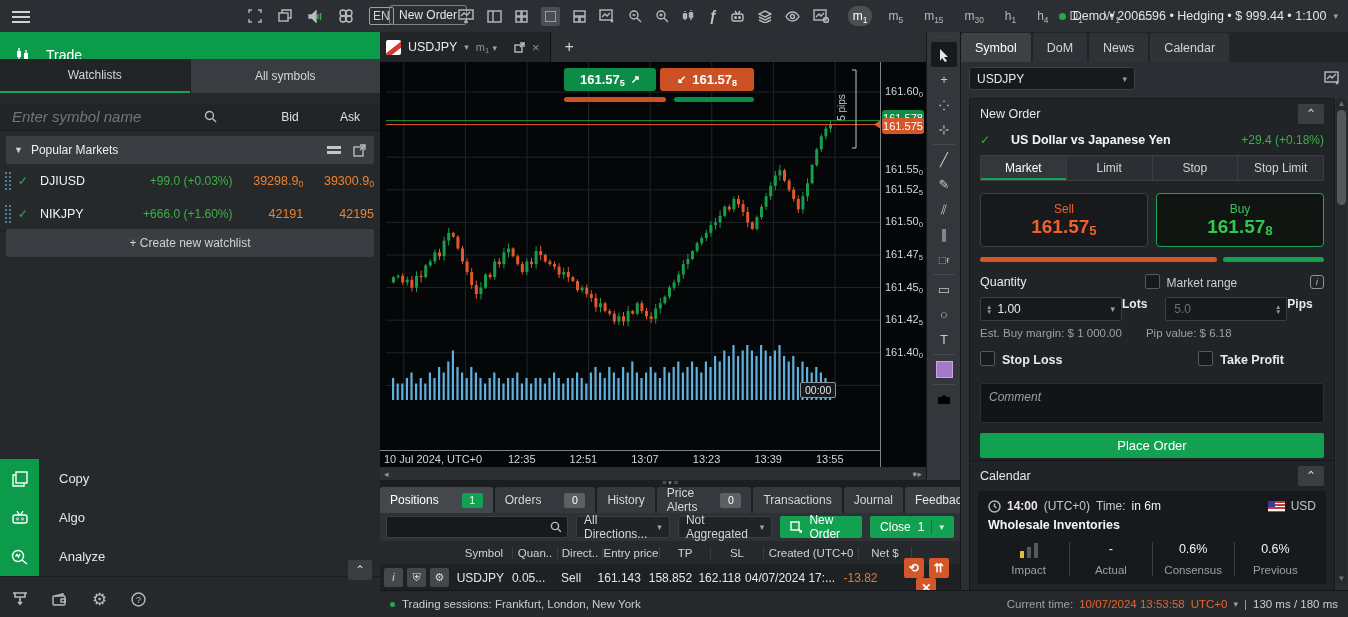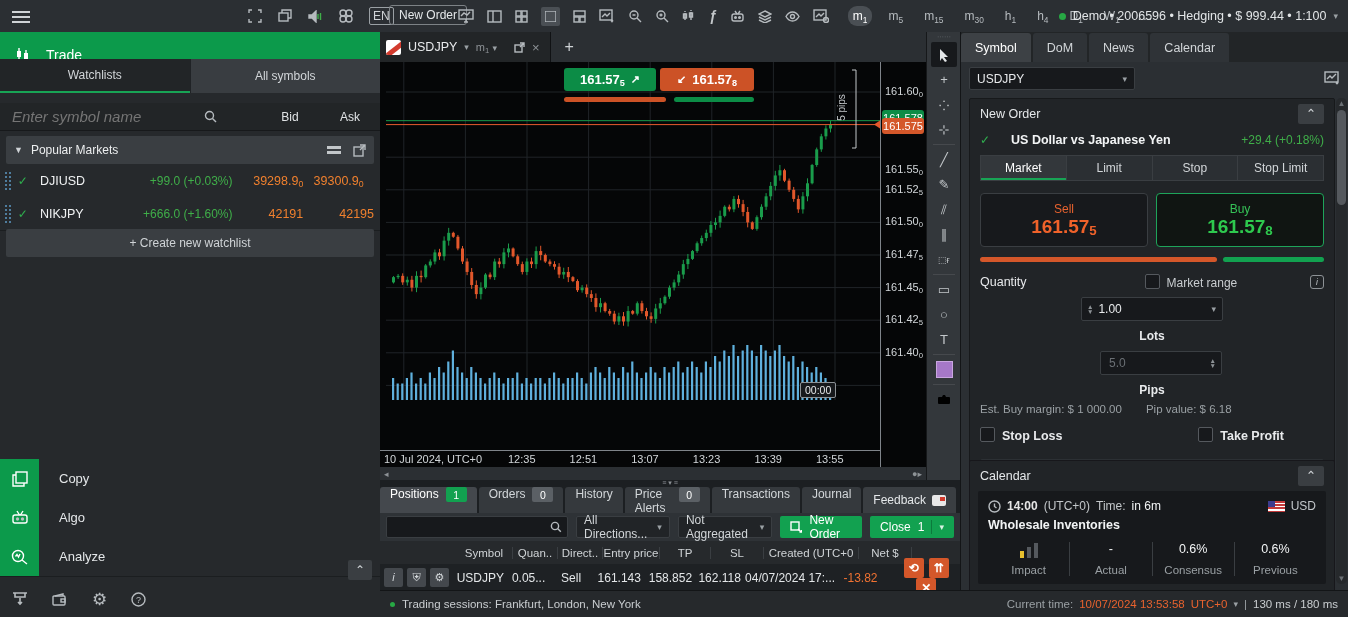--- a/index.html
+++ b/index.html
@@ -408,7 +408,7 @@
           <span class="wsym">DJIUSD</span>
           <span class="wchg">+99.0 (+0.03%)</span>
           <span class="wpx">39298.9<span class="sub">0</span></span>
-          <span class="wpx" style="margin-right:6px;text-align:center;">39300.9<span class="sub">0</span></span>
+          <span class="wpx" style="margin-right:6px;">39300.9<span class="sub">0</span></span>
         </div>
         <div class="wrow abs" style="top: 165px;">
           <span class="dots6"></span>

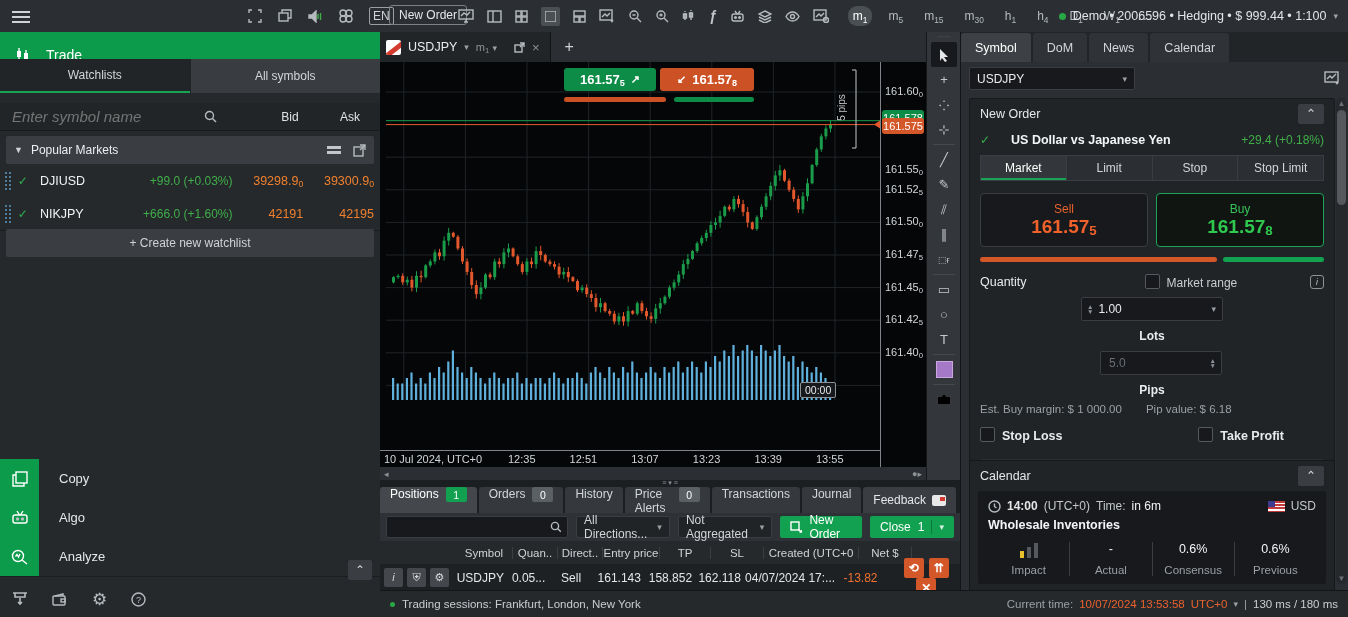--- a/index.html
+++ b/index.html
@@ -179,7 +179,7 @@
   .qrow1{display:flex;align-items:center;margin:12px 10px 0;}
   .qlabel{color:#e8eaec;font-size:12.5px;}
   .cb{width:13px;height:13px;background:#17191c;border:1px solid #55595e;border-radius:2px;display:inline-block;vertical-align:-2px;margin-right:7px;}
-  .qrow2{display:flex;align-items:center;margin:7px 10px 0;gap:8px;flex-direction:column;}
+  .qrow2{display:flex;align-items:flex-start;margin:7px 10px 0;}
   .stepper{width:140px;height:22px;background:#17191c;border:1px solid #3a3e42;border-radius:2px;display:flex;align-items:center;color:#e8eaec;}
   .stepper .upd{display:flex;flex-direction:column;font-size:6.5px;color:#8d9296;line-height:5px;padding:0 5px;}
   .stepper .val{flex:1;}

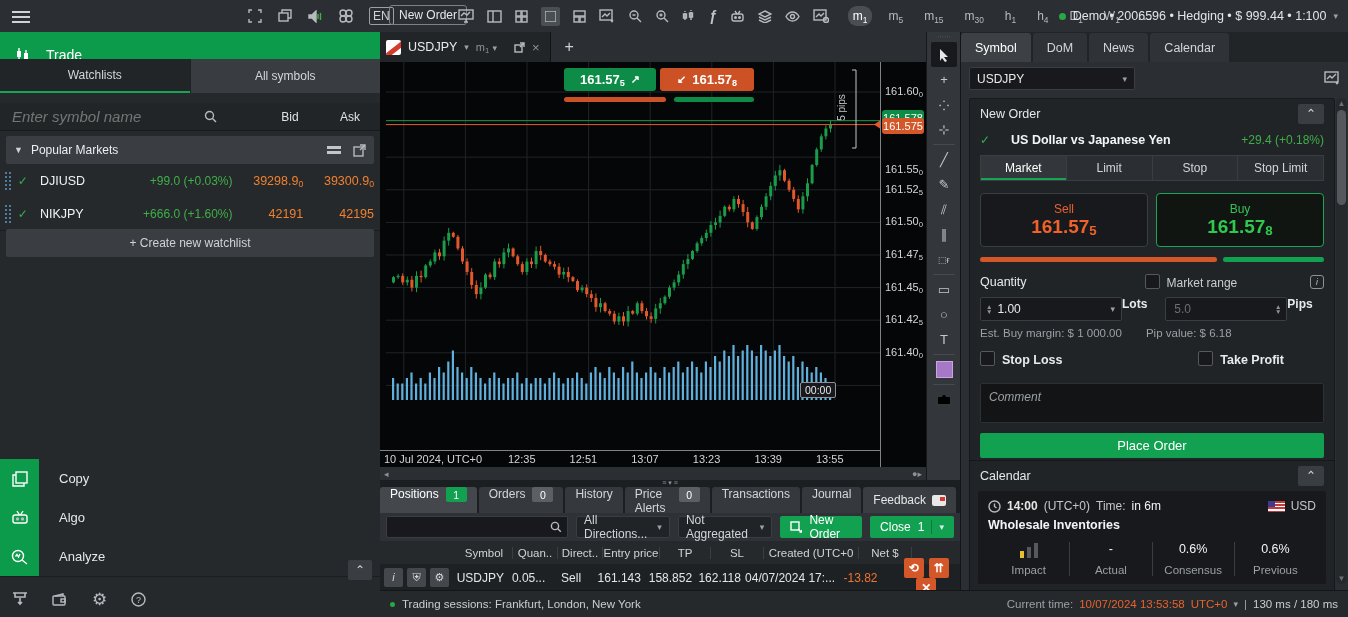--- a/index.html
+++ b/index.html
@@ -108,7 +108,7 @@
 
   
   .ptabs{left:0;top:454px;width:580px;height:27px;background:#1c1f22;display:flex;align-items:flex-end;gap:2px;}
-  .ptab{height:26px;background:#35393d;display:flex;padding:0 10px;gap:7px;color:#d2d6d9;
+  .ptab{height:26px;background:#35393d;display:flex;align-items:center;padding:0 10px;gap:23px;color:#d2d6d9;
       border-radius:3px 3px 0 0;font-size:12px;cursor:pointer;}
   .ptab.active{background:#44484d;color:#fff;}
   .badge{min-width:15px;height:15px;border-radius:2px;background:#5b6065;color:#fff;font-size:10.5px;display:flex;

